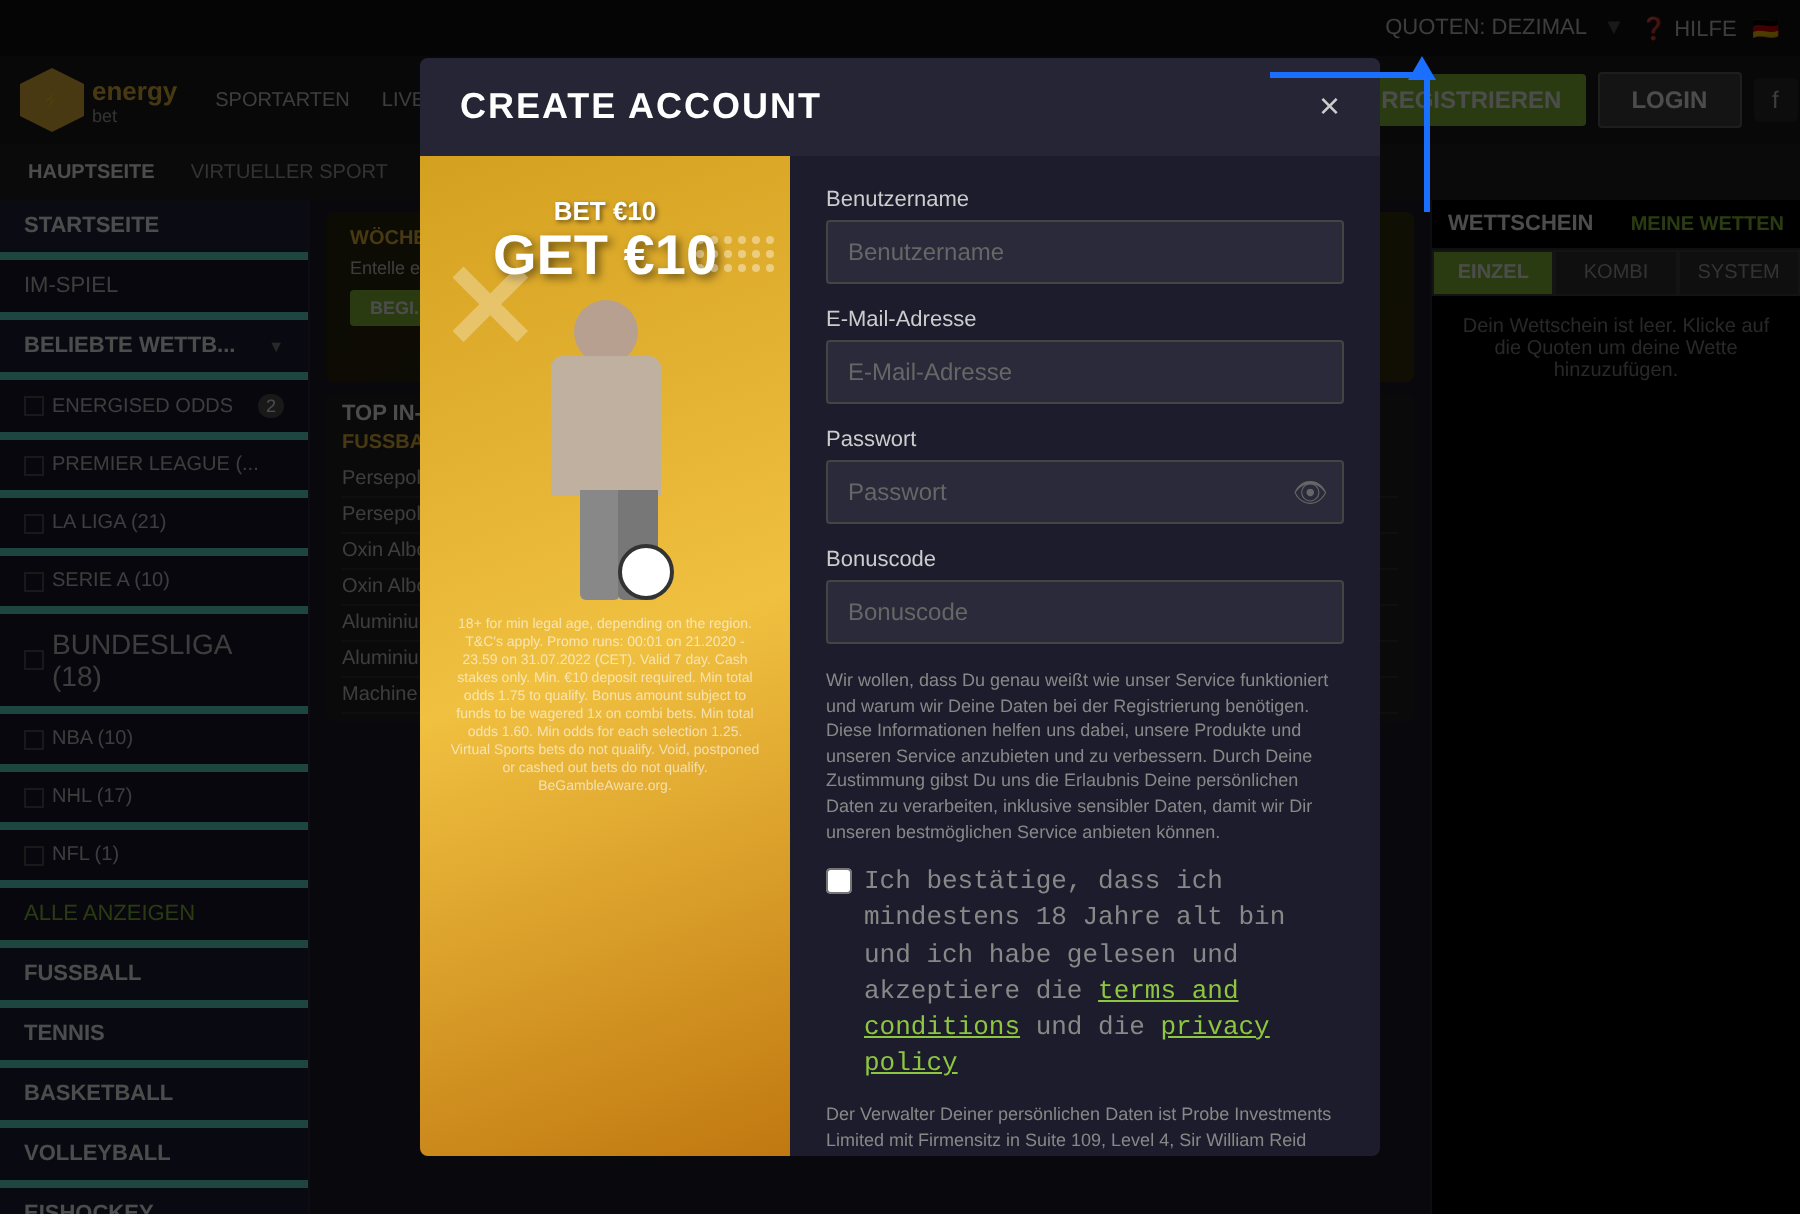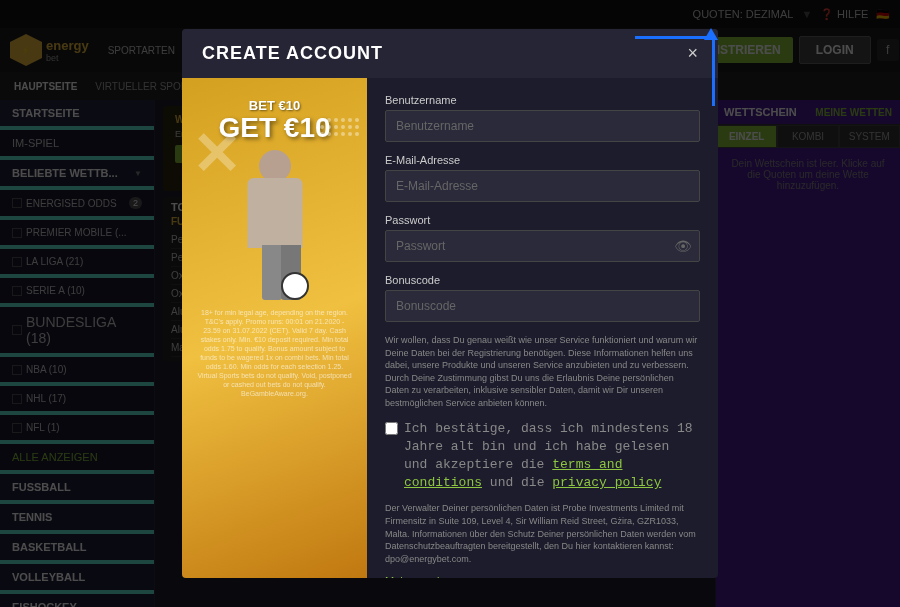--- a/index.html
+++ b/index.html
@@ -146,7 +146,7 @@
     
     .modal {
       background: #1c1c2c;
-      width: 536px;
+      width: 480px;
       border-radius: 4px;
       overflow: hidden;
       position: relative;

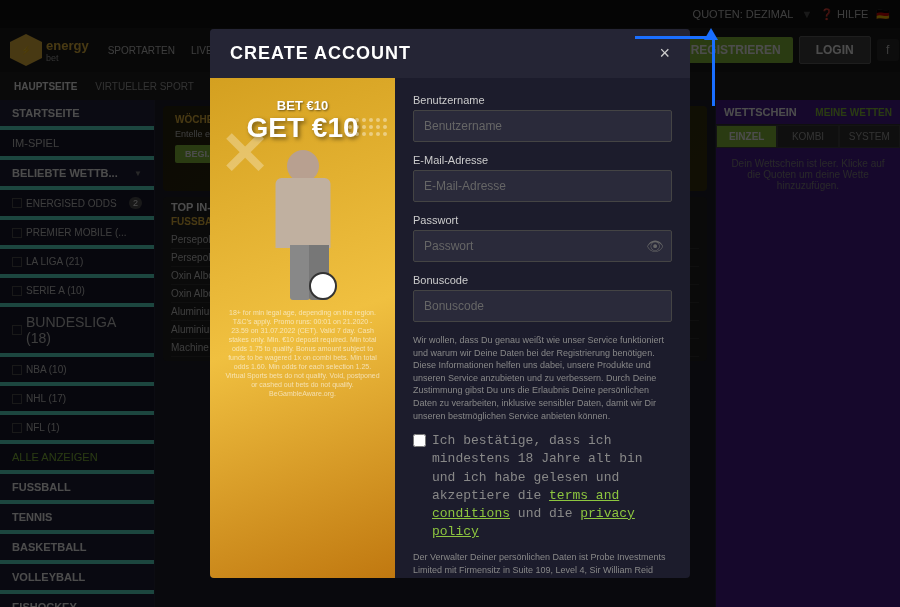--- a/index.html
+++ b/index.html
@@ -121,7 +121,7 @@
     
     .right-panel {
       width: 185px;
-      background: #4c1d95;
+      background: #000000;
       border-left: 1px solid #2a2a3e;
       flex-shrink: 0;
     }

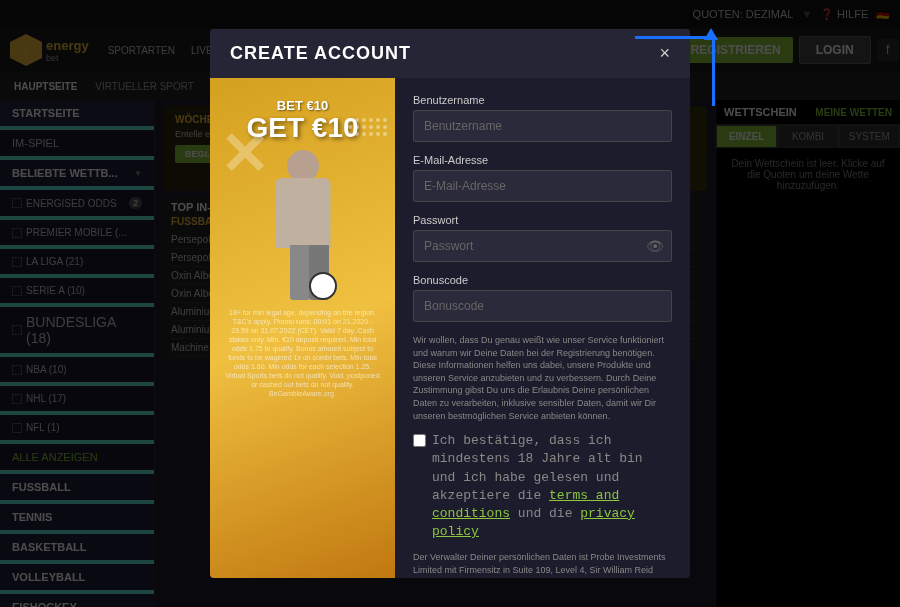--- a/index.html
+++ b/index.html
@@ -282,7 +282,7 @@
     </div>
     <div class="sidebar-item">
       <span class="sidebar-check"></span>
-      <span style="font-size:10px;color:#ccc;">PREMIER MOBILE (...</span>
+      <span style="font-size:10px;color:#ccc;">PREMIER LEAGUE (...</span>
     </div>
     <div class="sidebar-item">
       <span class="sidebar-check"></span>

